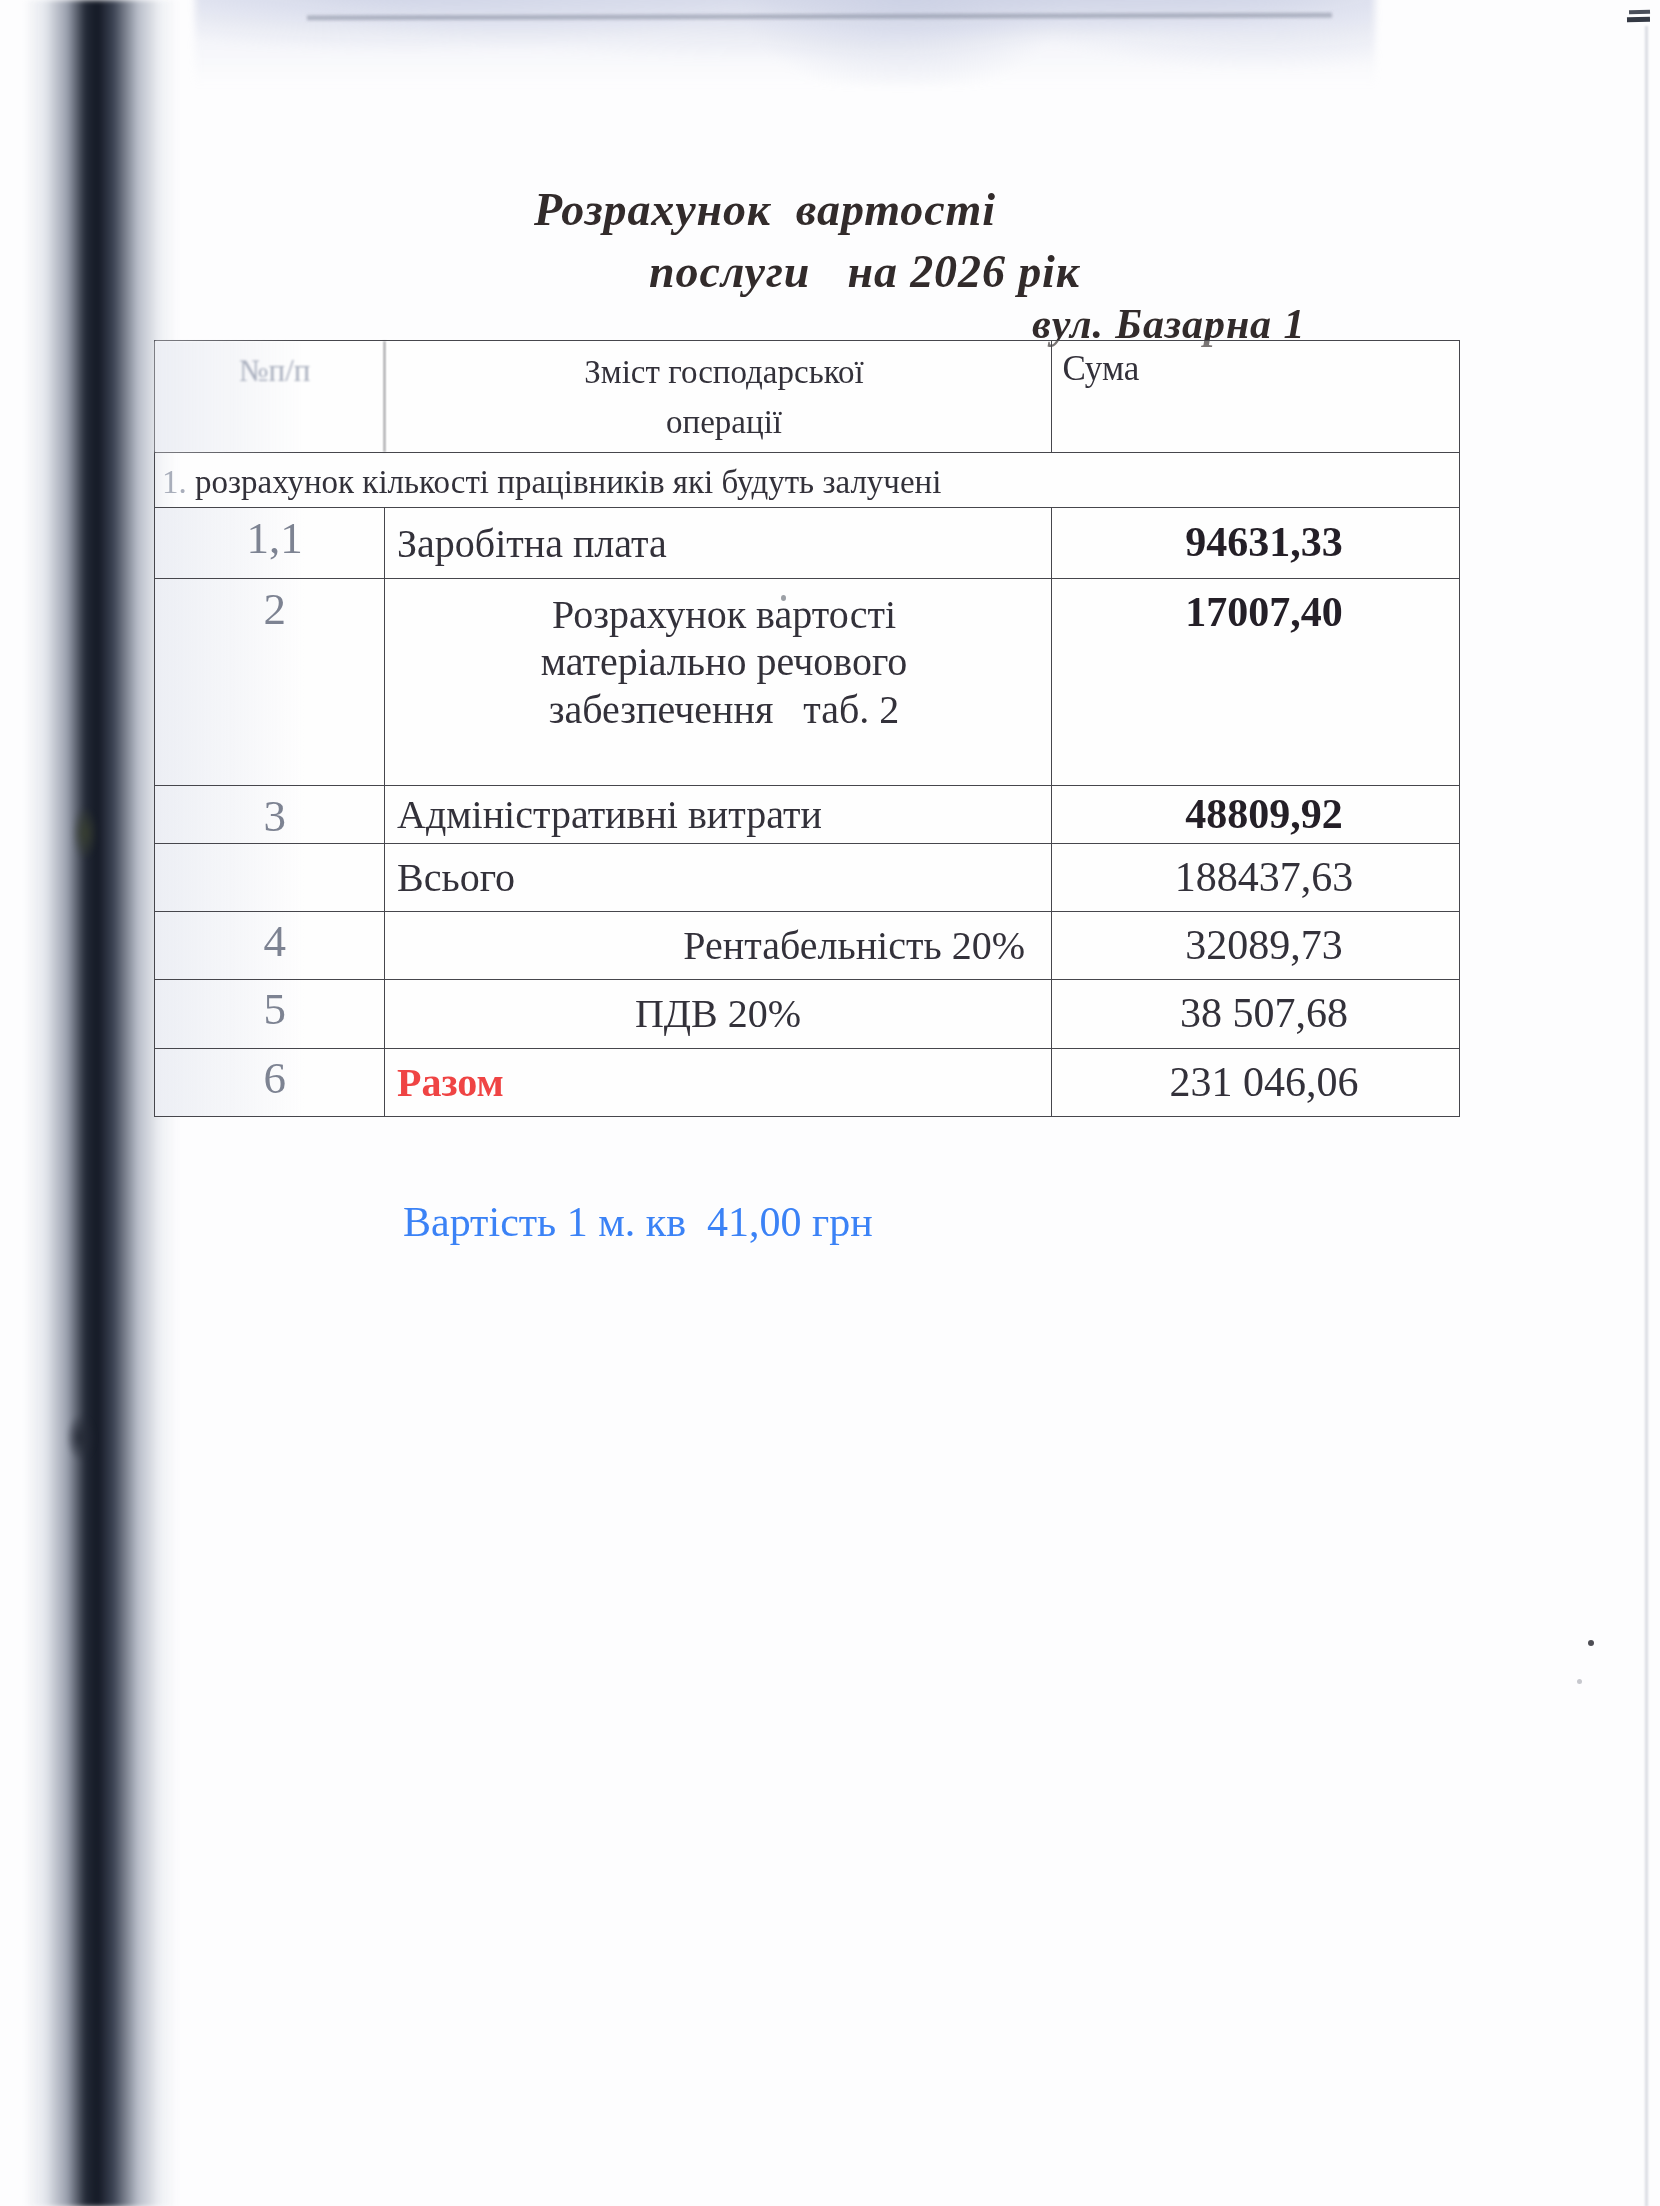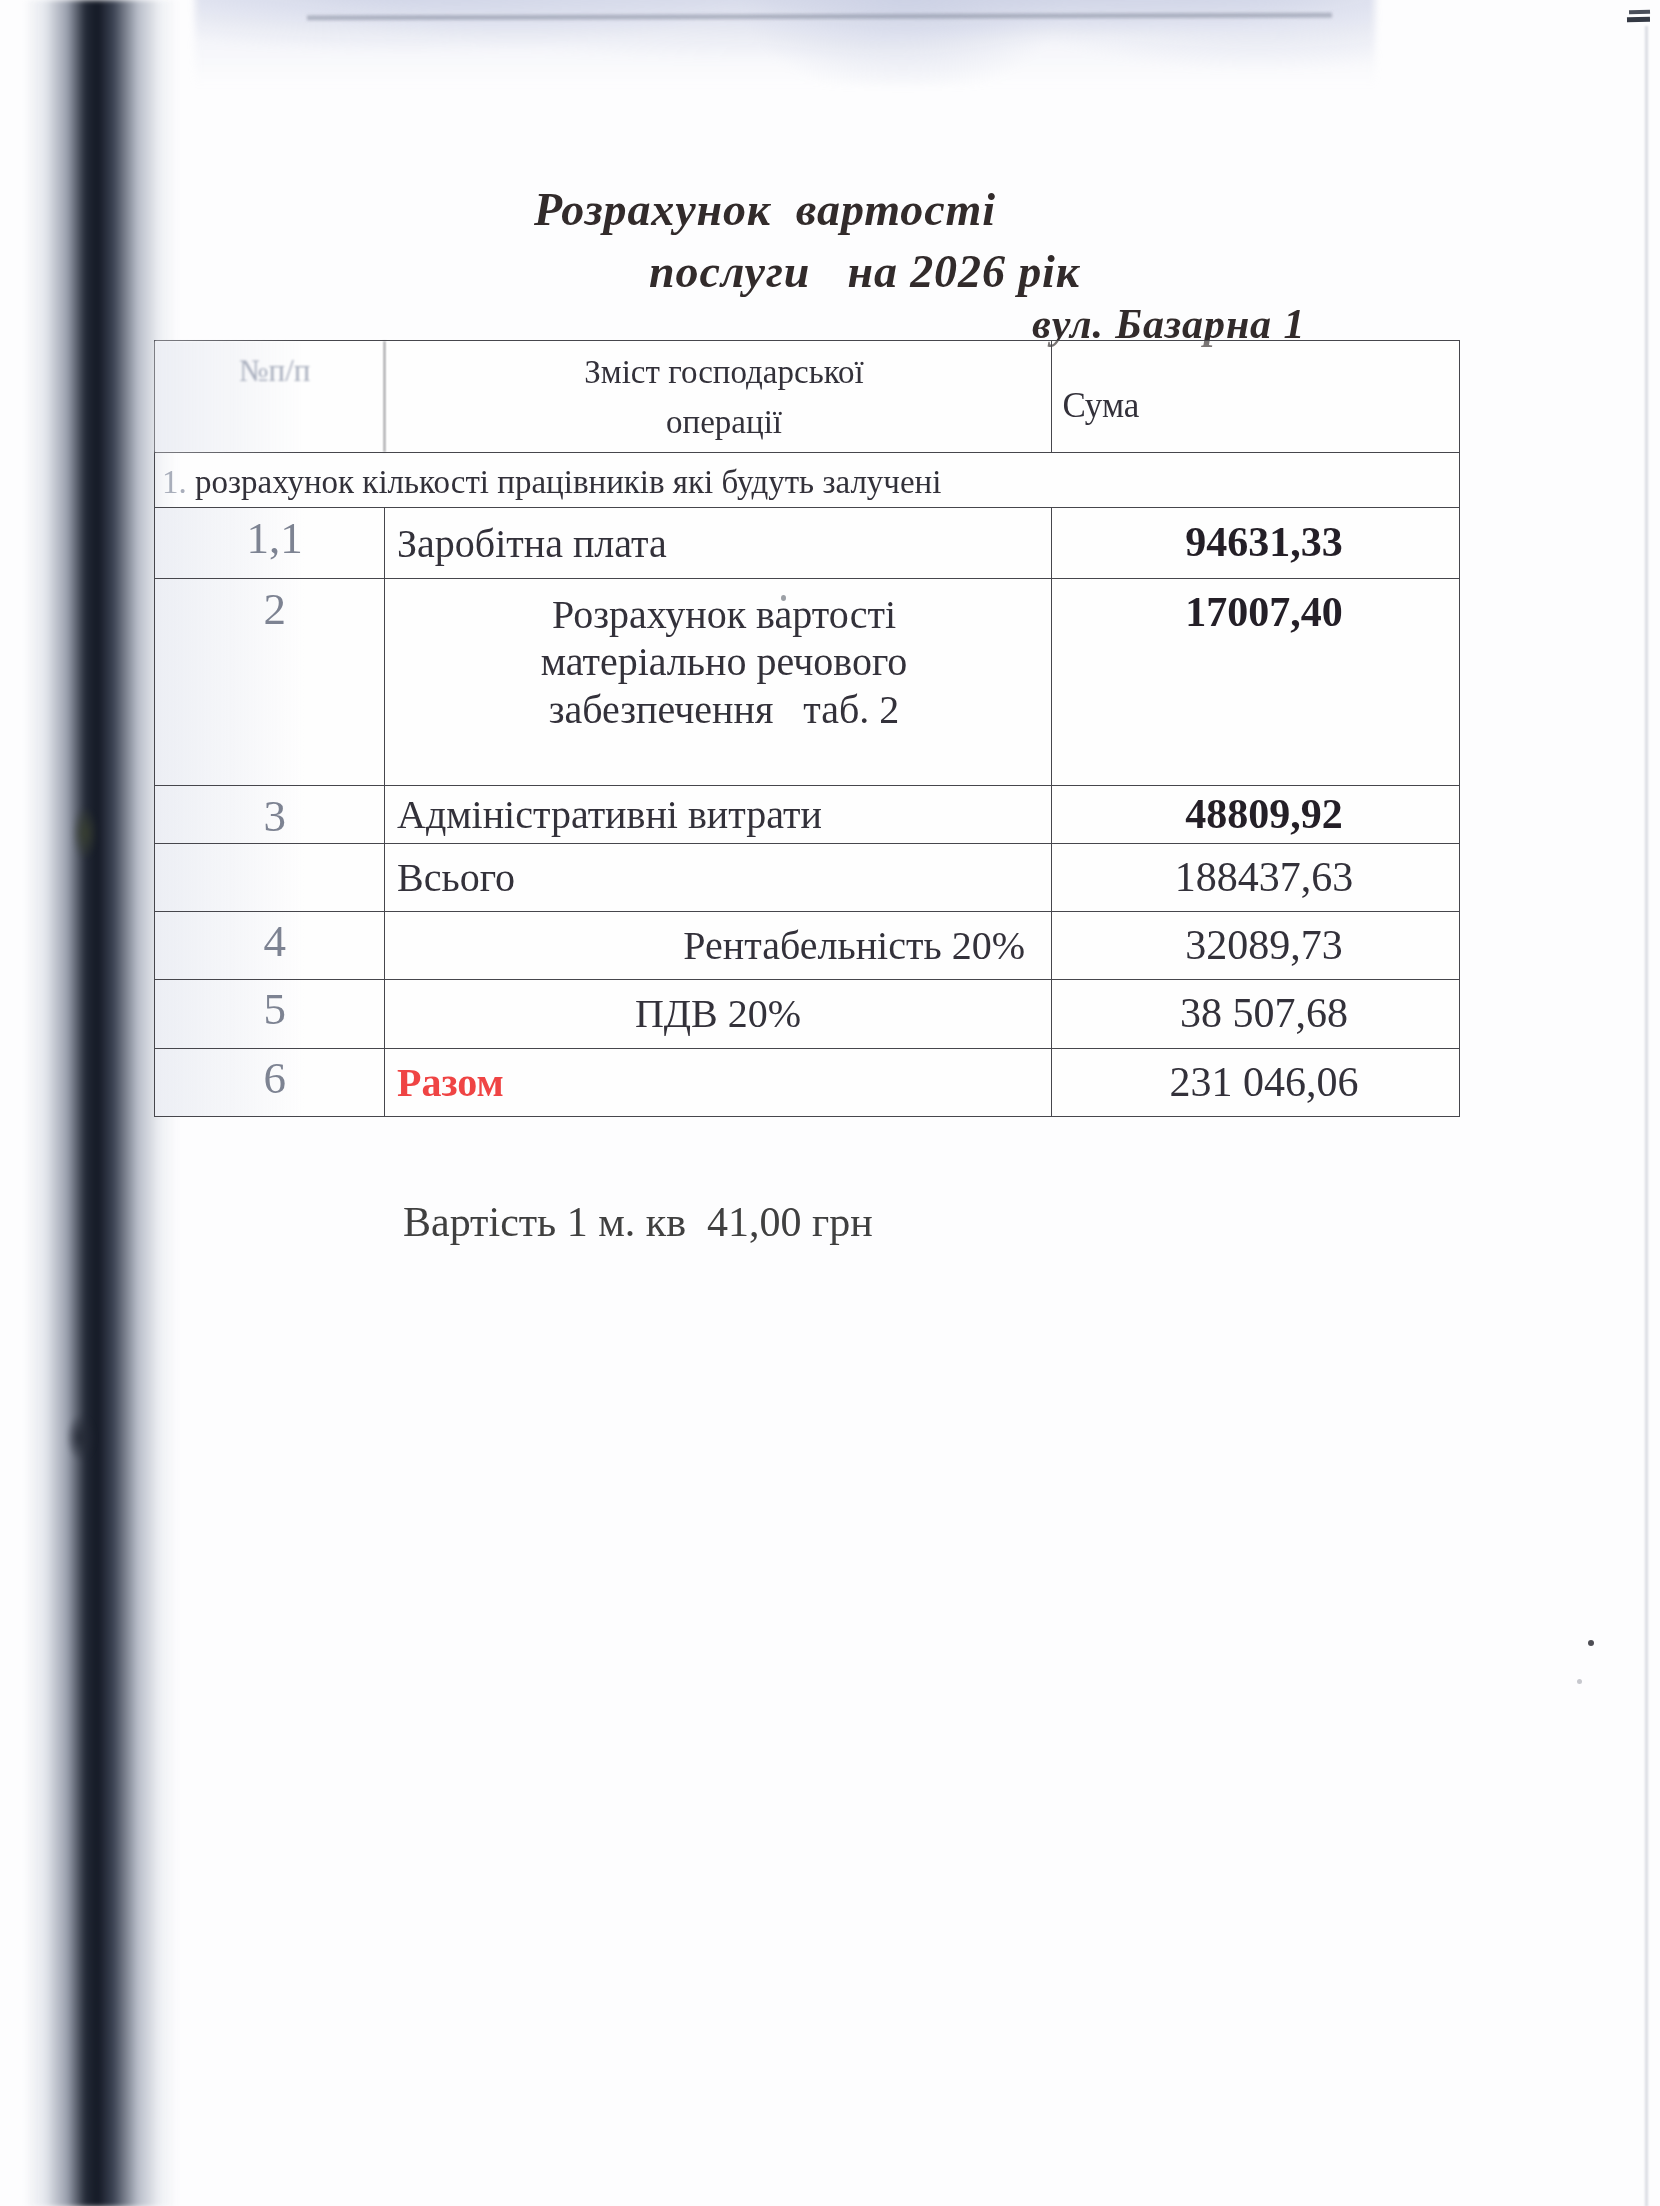--- a/index.html
+++ b/index.html
@@ -79,7 +79,7 @@
   .row-header{min-height:98px;}
   .row-header .c1{font-size:31px;color:#a7adbc;filter:blur(1.2px);padding-top:12px;}
   .row-header .c2{font-size:33px;line-height:1.5;padding-top:7px;}
-  .row-header .c3{align-items:flex-start;justify-content:flex-start;font-size:35px;padding:7px 0 0 10.4px;margin-top:37px;}
+  .row-header .c3{align-items:flex-start;justify-content:flex-start;font-size:35px;padding:7px 0 0 10.4px;}
 
   .row-section{min-height:54px;align-items:center;font-size:33px;}
   .row-section .full{padding:8.6px 0 3.5px 7px;}

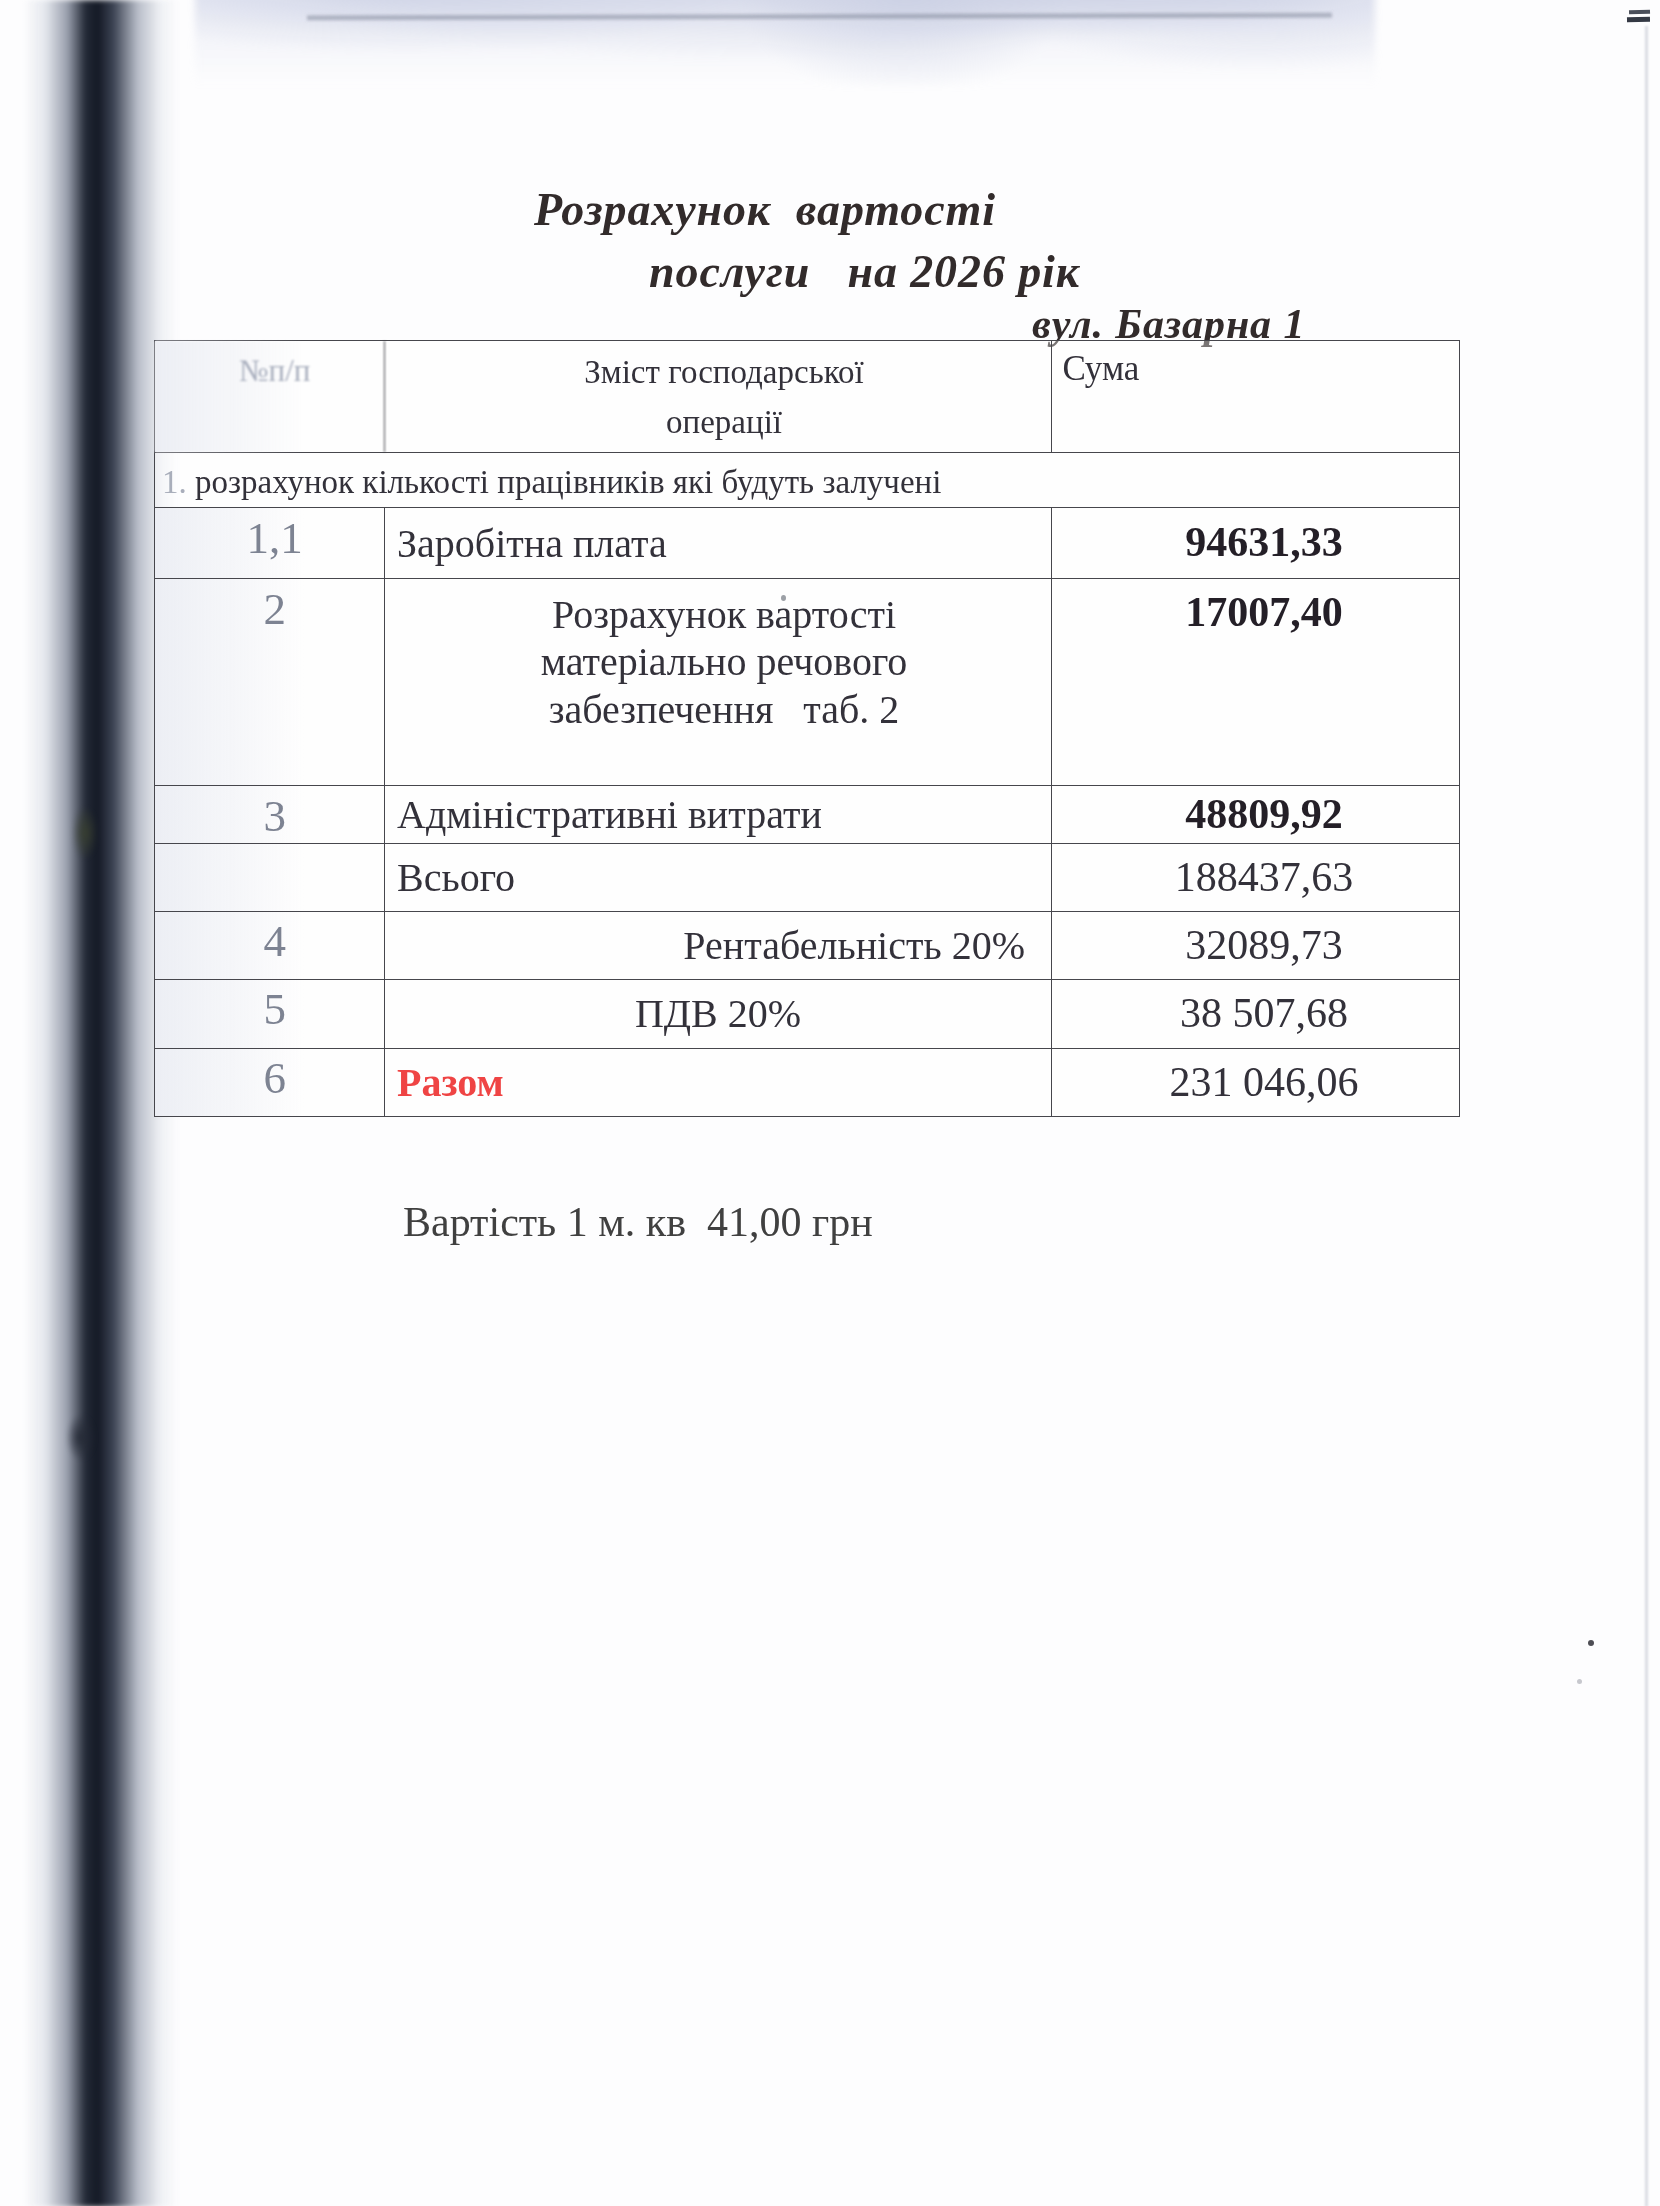--- a/index.html
+++ b/index.html
@@ -102,7 +102,7 @@
   .row-r6 .c2{display:flex;align-items:center;font-weight:bold;color:#ef4444;}
 
   
-  .footer-note{position:absolute;left:403px;top:1198px;font-size:42px;color:#404040;white-space:pre;}
+  .footer-note{position:absolute;left:403px;top:1198px;font-size:42px;color:#3b82f6;white-space:pre;}
 </style>
 </head>
 <body>

